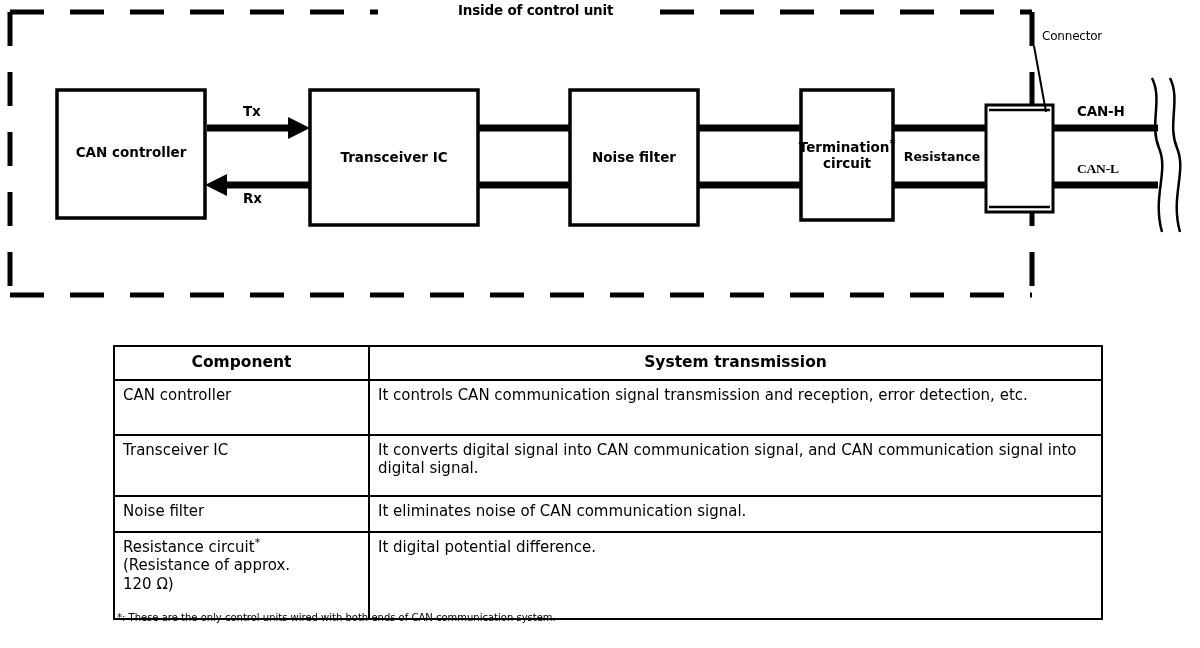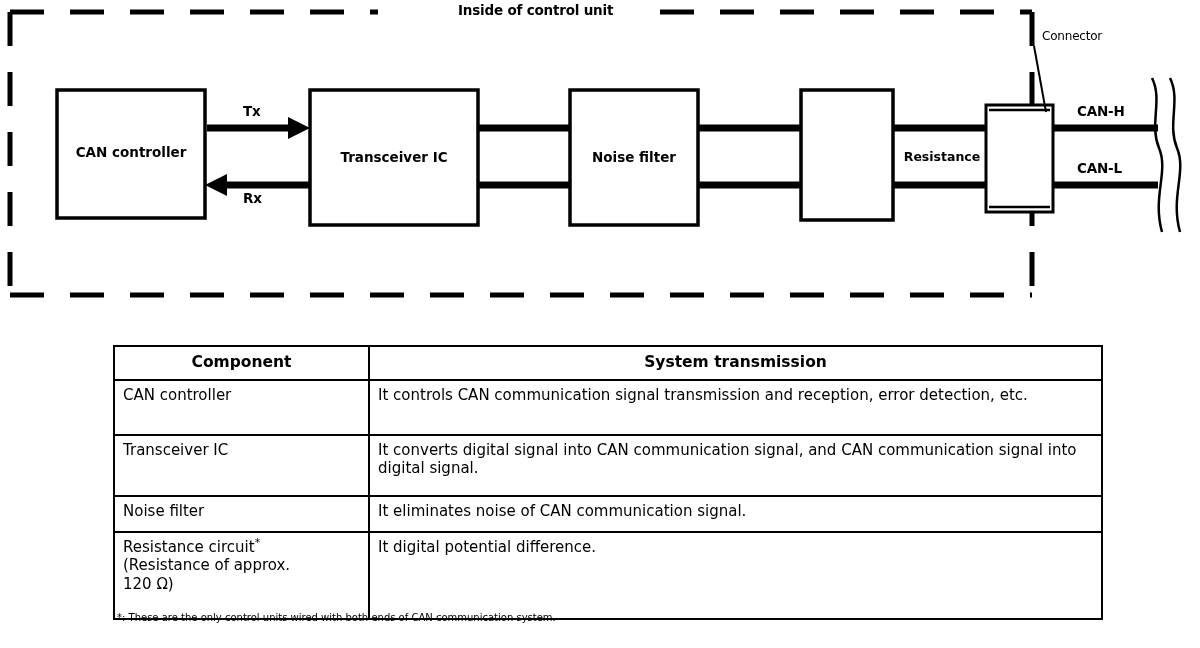--- a/index.html
+++ b/index.html
@@ -171,6 +171,10 @@
 
     <div class="box-label" style="left:570px; top:150px; width:128px;">Noise filter</div>
 
+    <div class="box-label" style="left:795px; top:140px; width:104px;">
+      <span>Termination</span><span class="sup-star">*</span><br>
+      <span>circuit</span>
+    </div>
 
     <div class="box-label" style="left:900px; top:150px; width:84px; font-size:12.5px;">Resistance</div>
 

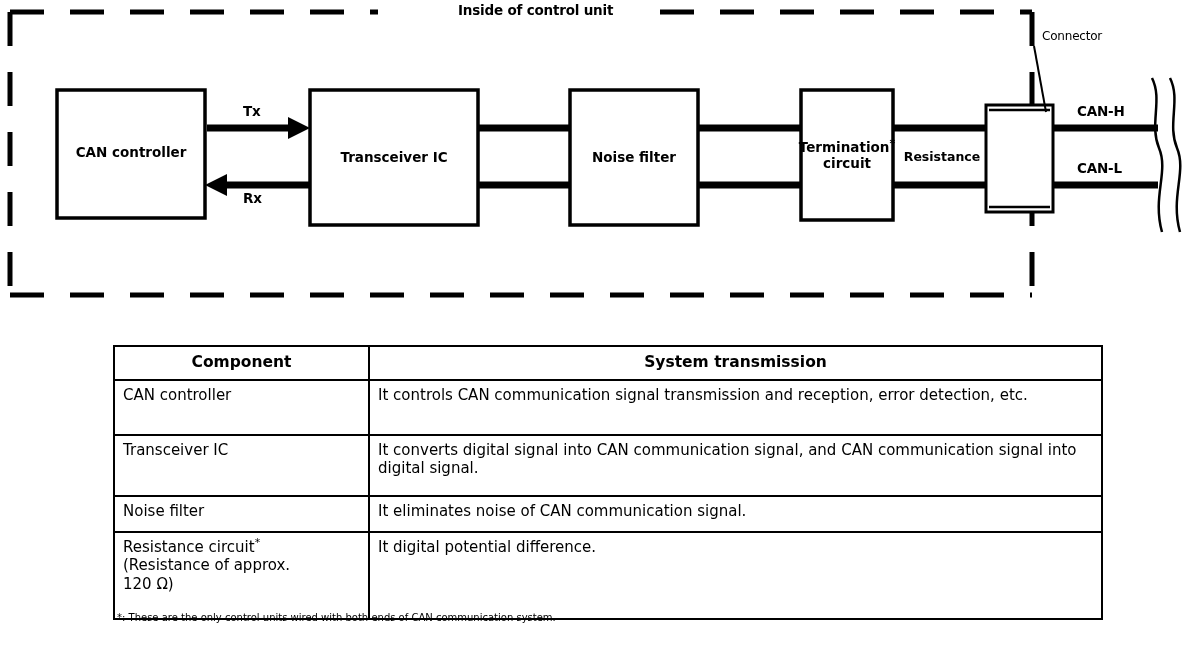--- a/index.html
+++ b/index.html
@@ -182,7 +182,7 @@
     <div class="dgm-label" style="left:243px; top:191px;">Rx</div>
 
     <div class="dgm-label" style="left:1077px; top:104px;">CAN-H</div>
-    <div class="dgm-label" style="left:1077px; top:161px;">CAN-L</div>
+    <div class="dgm-label" style="left:1077px; top:161px;font-family:Liberation Serif, serif;">CAN-L</div>
 
     <div class="dgm-label" style="left:1042px; top:30px; font-weight:normal; font-size:12px;">Connector</div>
   </div>

